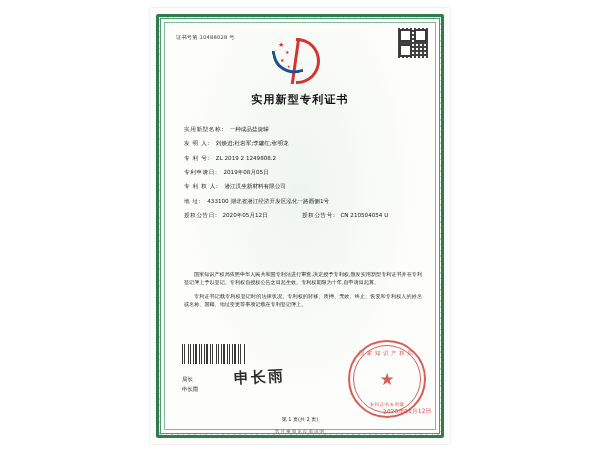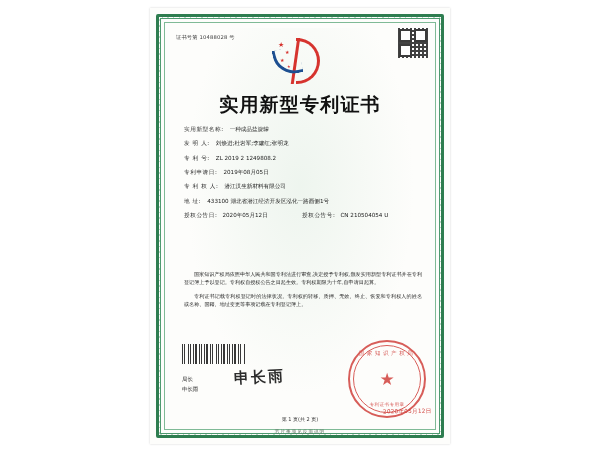--- a/index.html
+++ b/index.html
@@ -190,7 +190,7 @@
     top: 84px;
     text-align: center;
     font-family: "DejaVu Serif", "Liberation Serif", serif;
-    font-size: 19px;
+    font-size: 11px;
     font-weight: bold;
     color: #111;
     letter-spacing: 1.2px;

